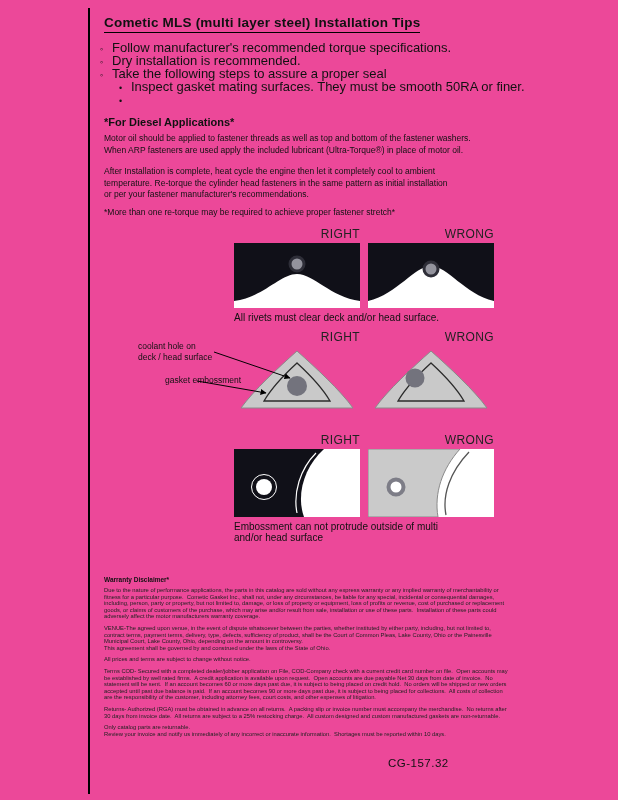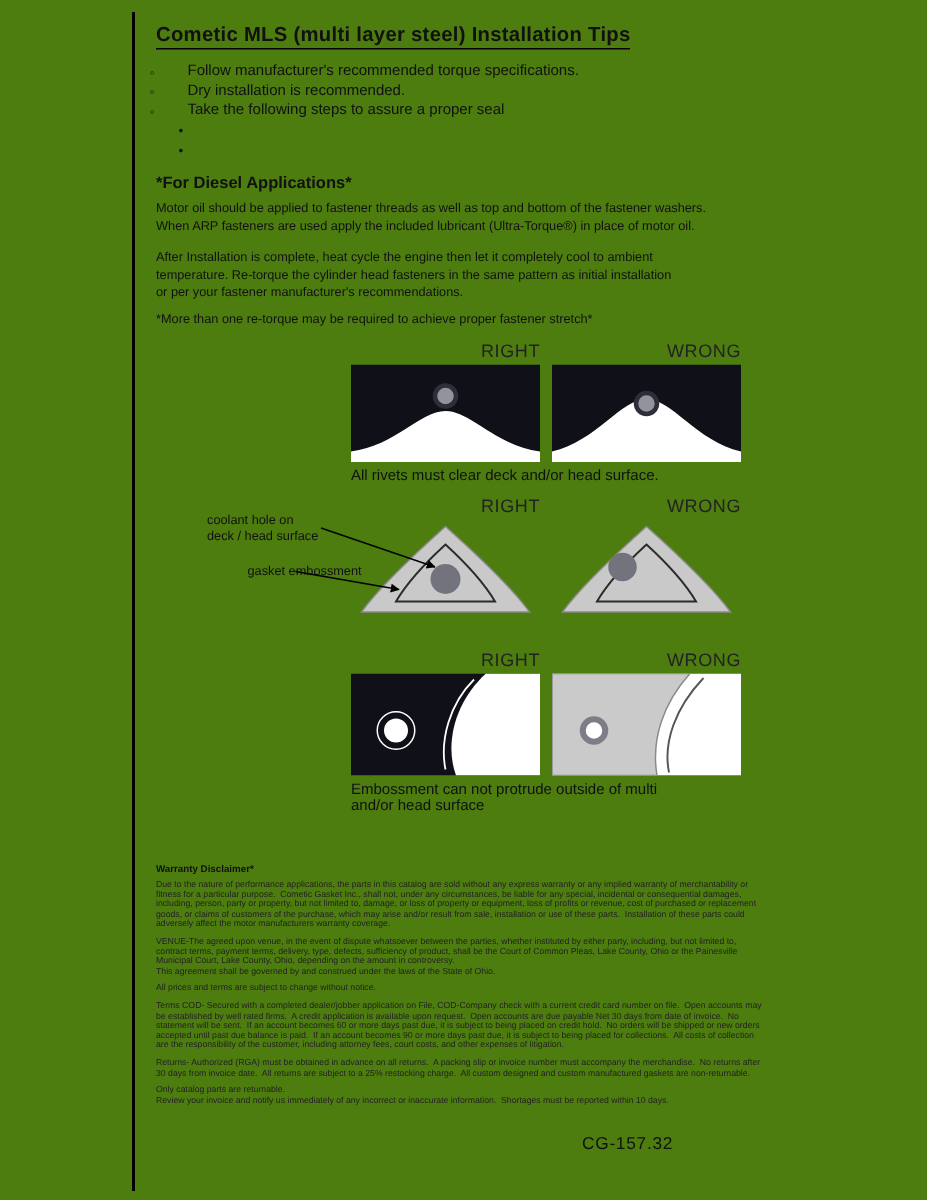--- a/index.html
+++ b/index.html
@@ -5,7 +5,7 @@
   * { margin:0; padding:0; box-sizing:border-box; }
   html,body { background:#ffffff; }
   .page {
-    position:relative; width:618px; height:800px; background:#4d7c0f;
+    position:relative; width:618px; height:800px; background:#ec4899;
     font-family:"Liberation Sans", sans-serif; color:#111; overflow:hidden;
   }
   .left-rule { position:absolute; left:88px; top:8px; width:2px; height:786px; background:#000; }

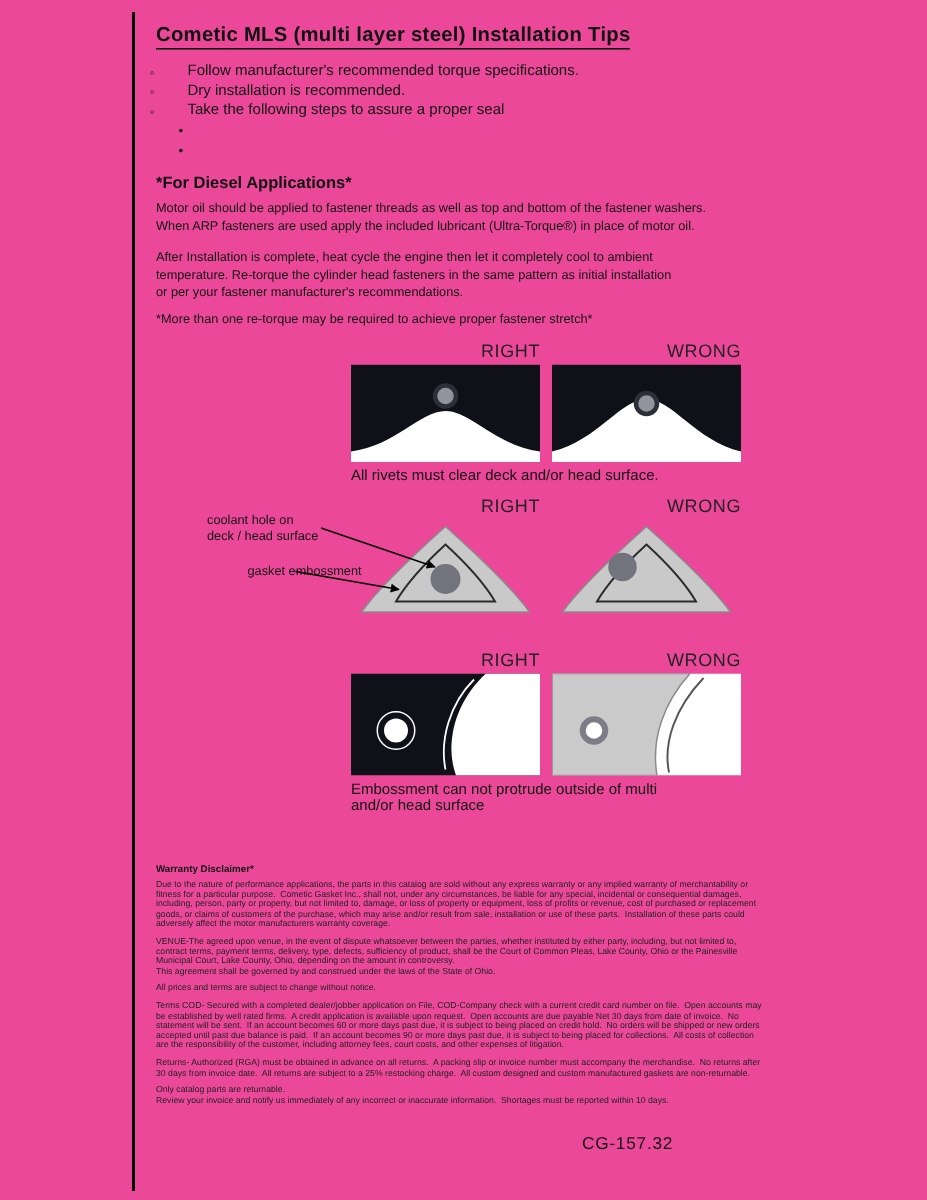--- a/index.html
+++ b/index.html
@@ -17,7 +17,7 @@
   }
 
   .tips { position:absolute; left:98px; top:42px; width:445px; }
-  .tip { display:flex; gap:20px; font-size:10px; line-height:12px; }
+  .tip { display:flex; gap:7px; font-size:13px; line-height:12px; }
   .tip .mark { width:7px; text-align:center; flex:0 0 auto; }
   .tip.main .mark::before { content:"◦"; font-size:9px; }
   .tip.sub { margin-left:19px; }

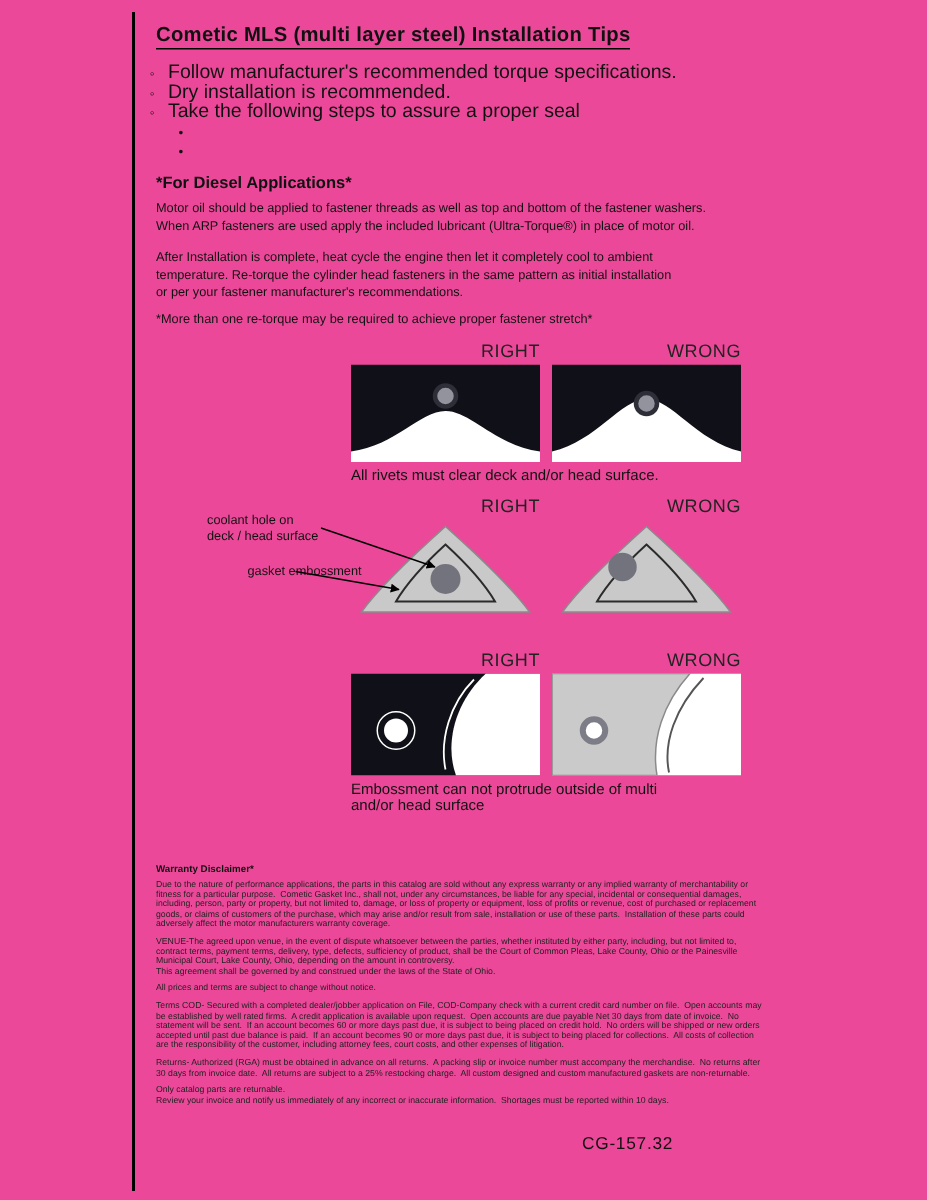--- a/index.html
+++ b/index.html
@@ -72,6 +72,7 @@
     </div>
     <div class="tip sub">
       <span class="mark"></span>
+      <span>Inspect gasket mating surfaces.  They must be smooth 50RA or finer.</span>
     </div>
     <div class="tip sub">
       <span class="mark"></span>

